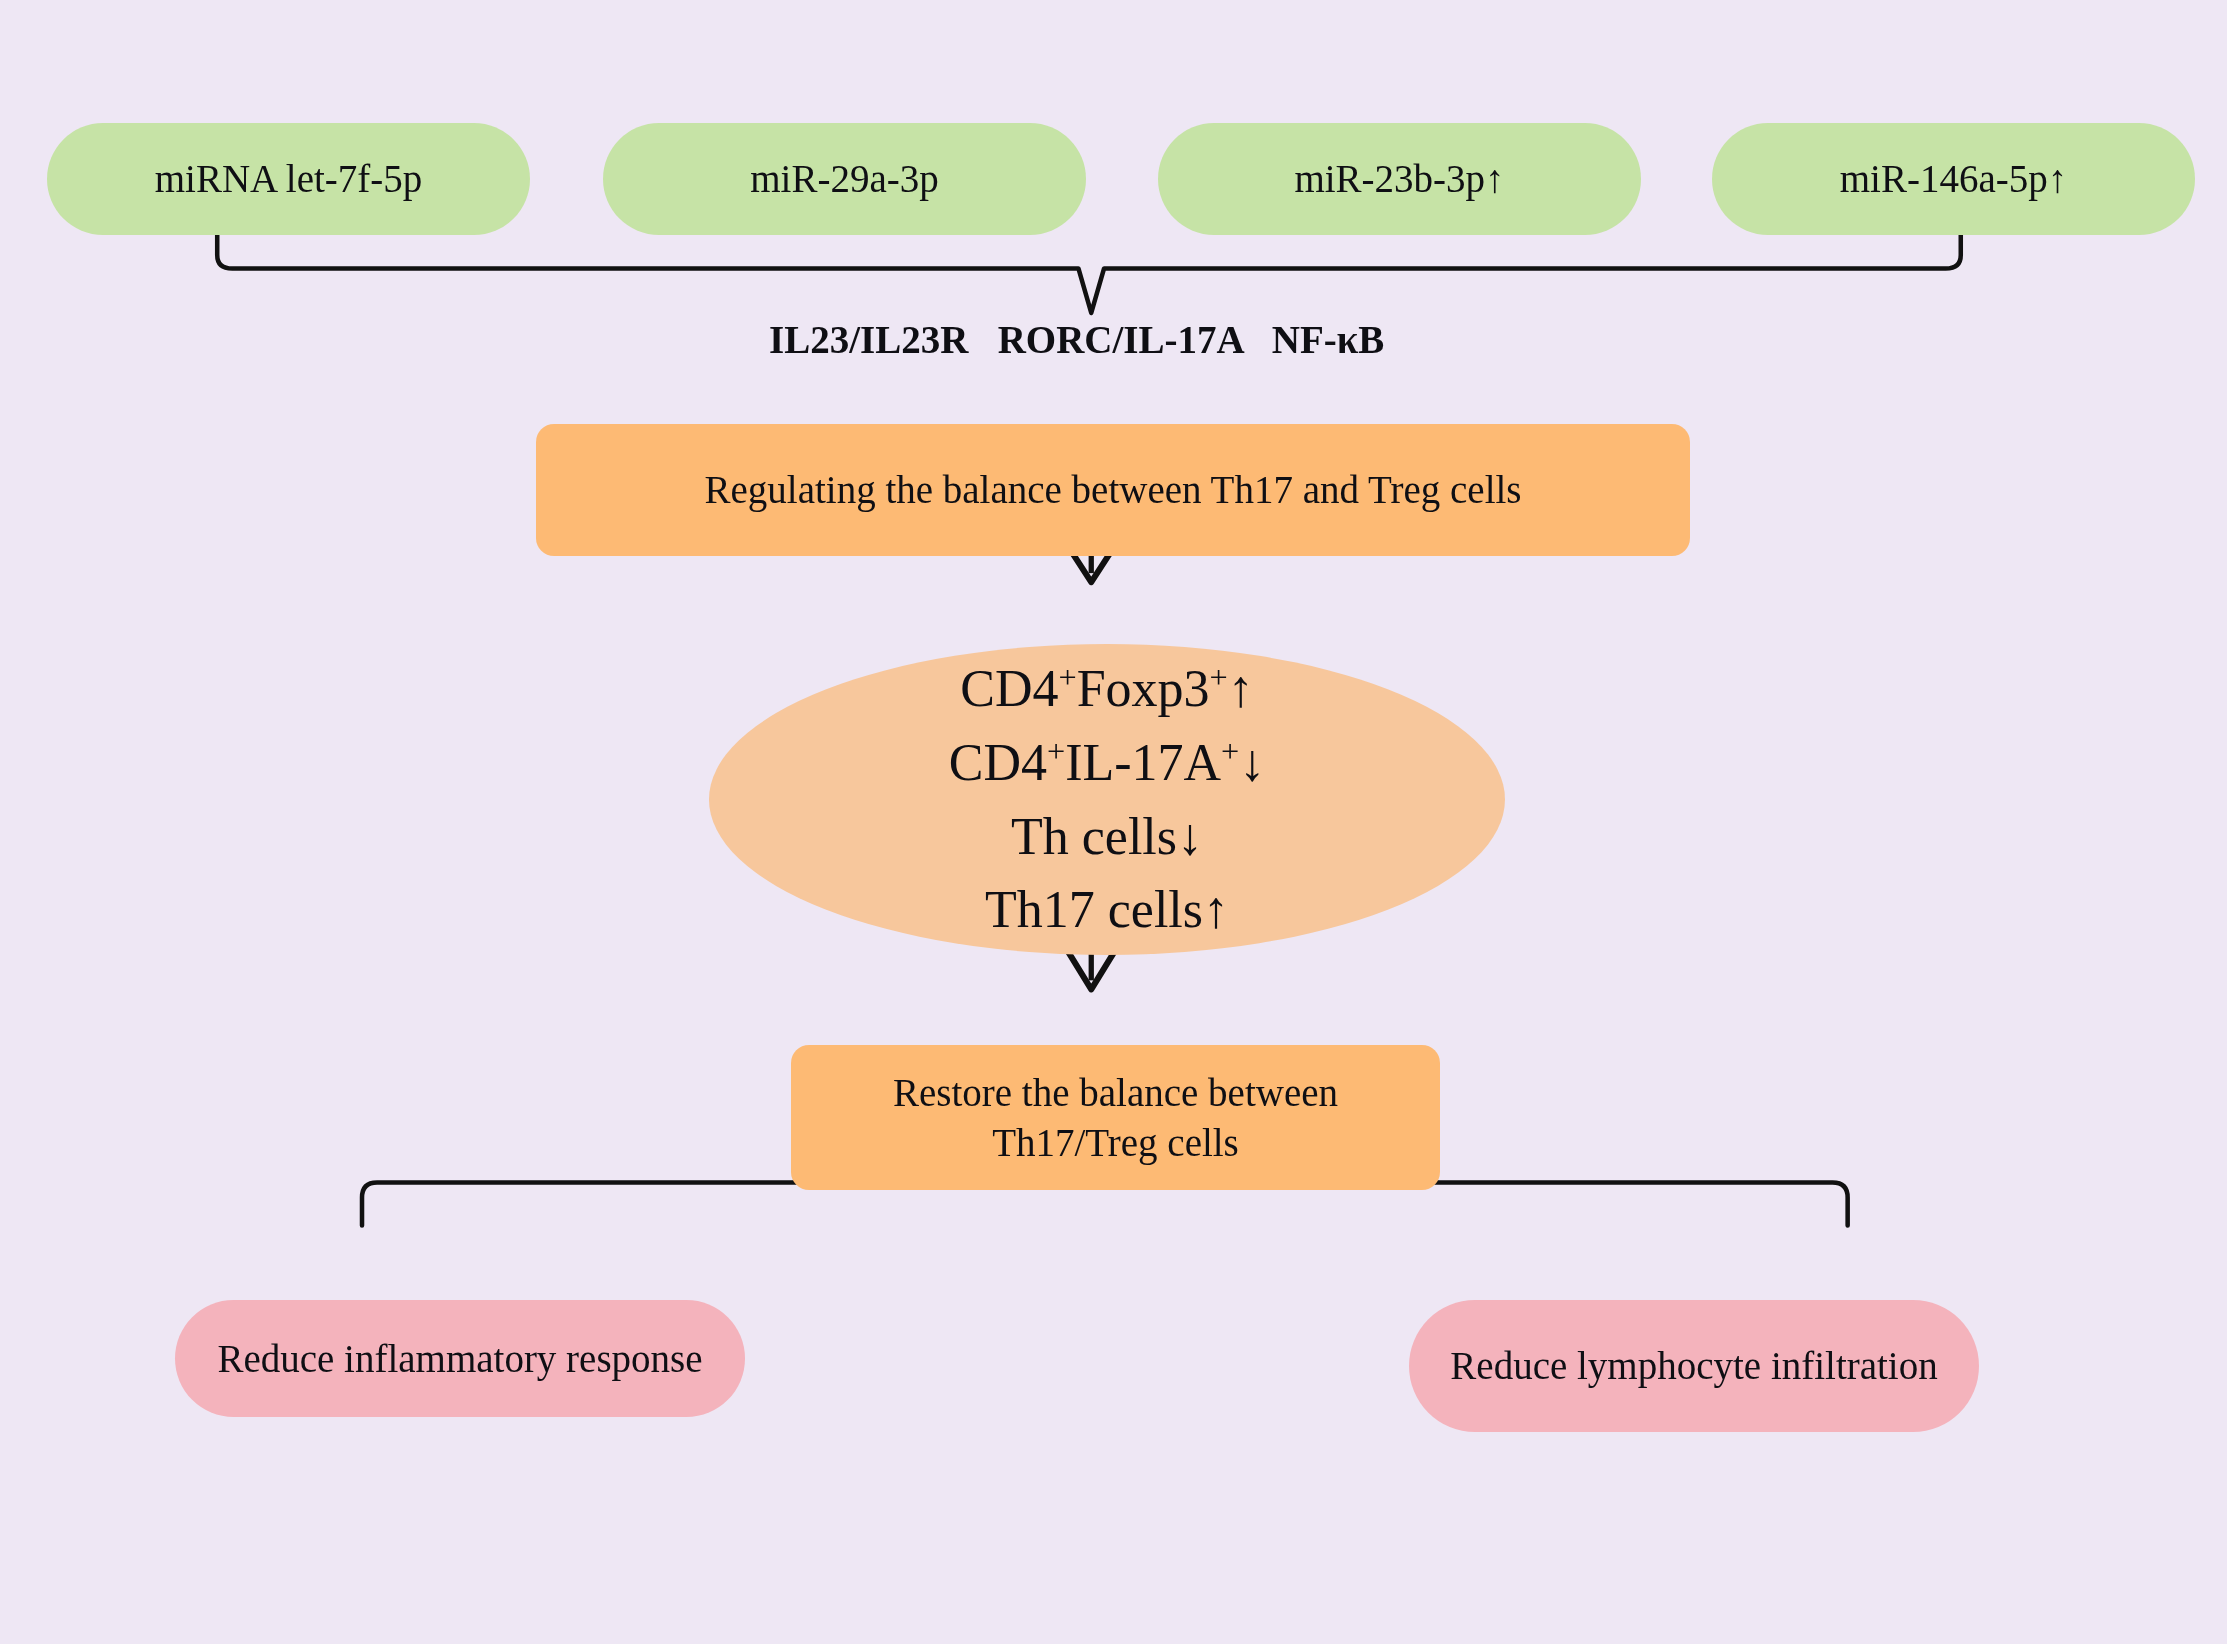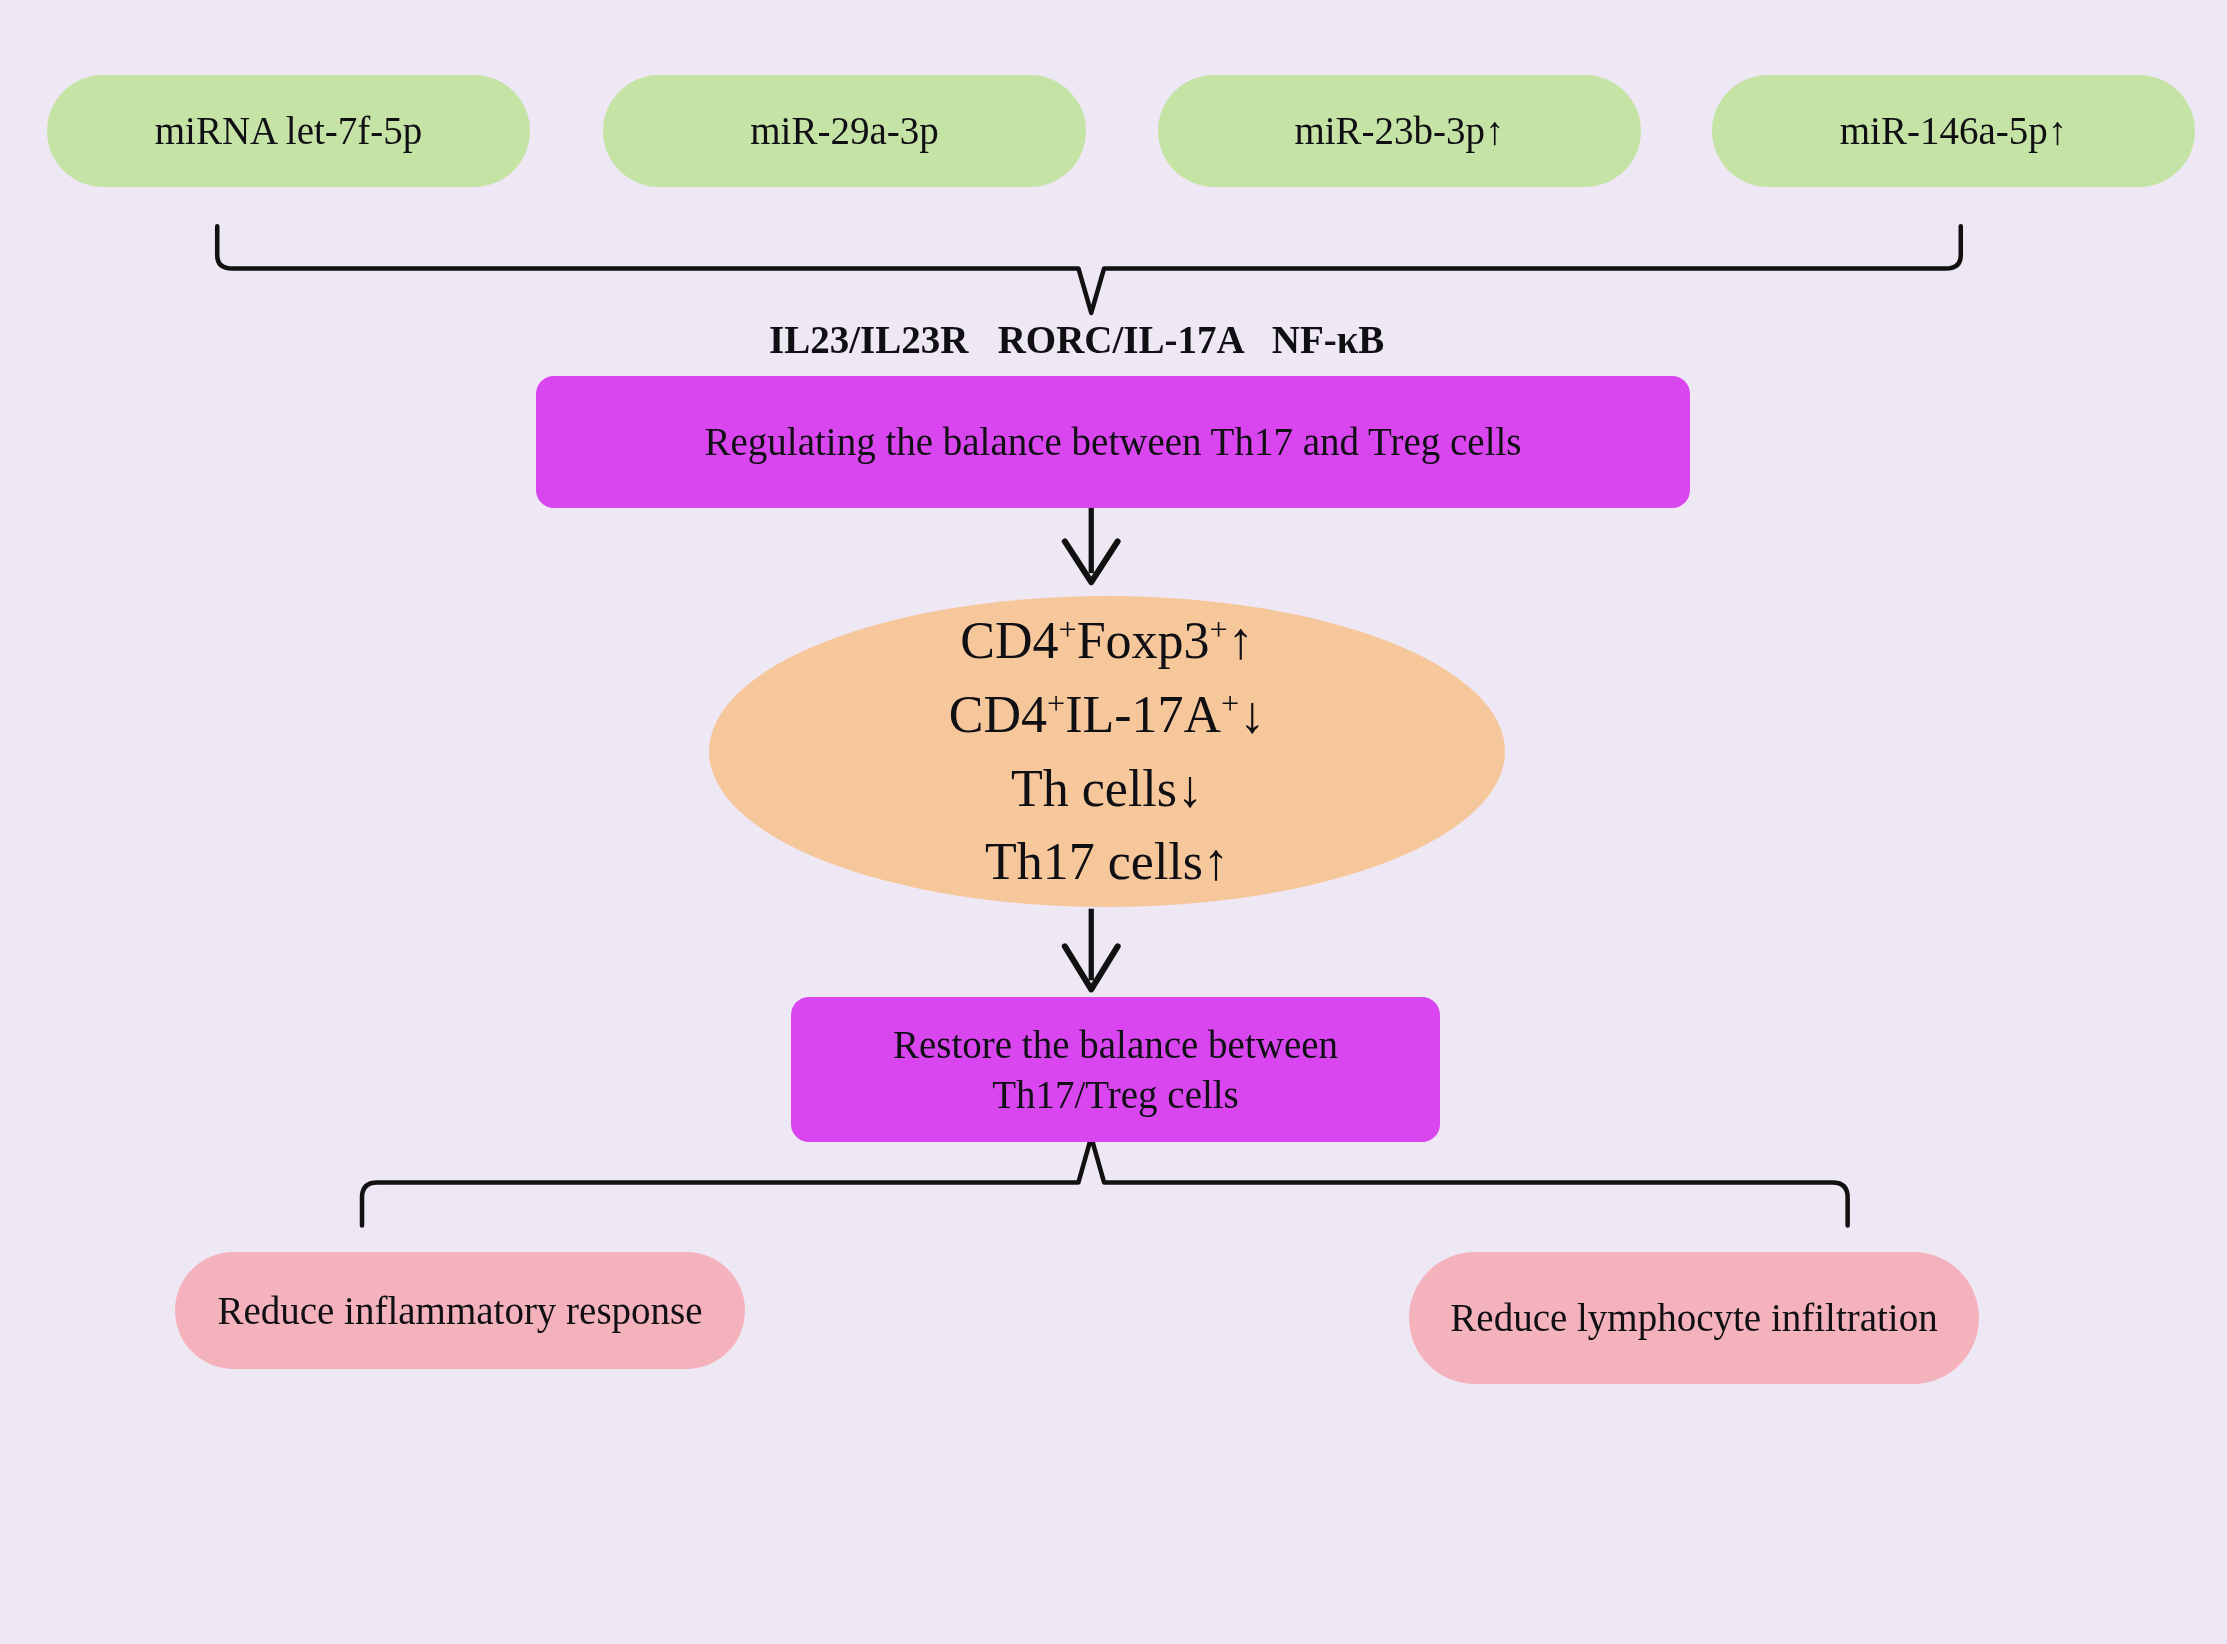--- a/index.html
+++ b/index.html
@@ -26,6 +26,7 @@
     color: #0f0f14;
     line-height: 1.28;
     box-sizing: border-box;
+    margin-top: 48px;
   }
   .pill-green {
     background: #C6E3A6;

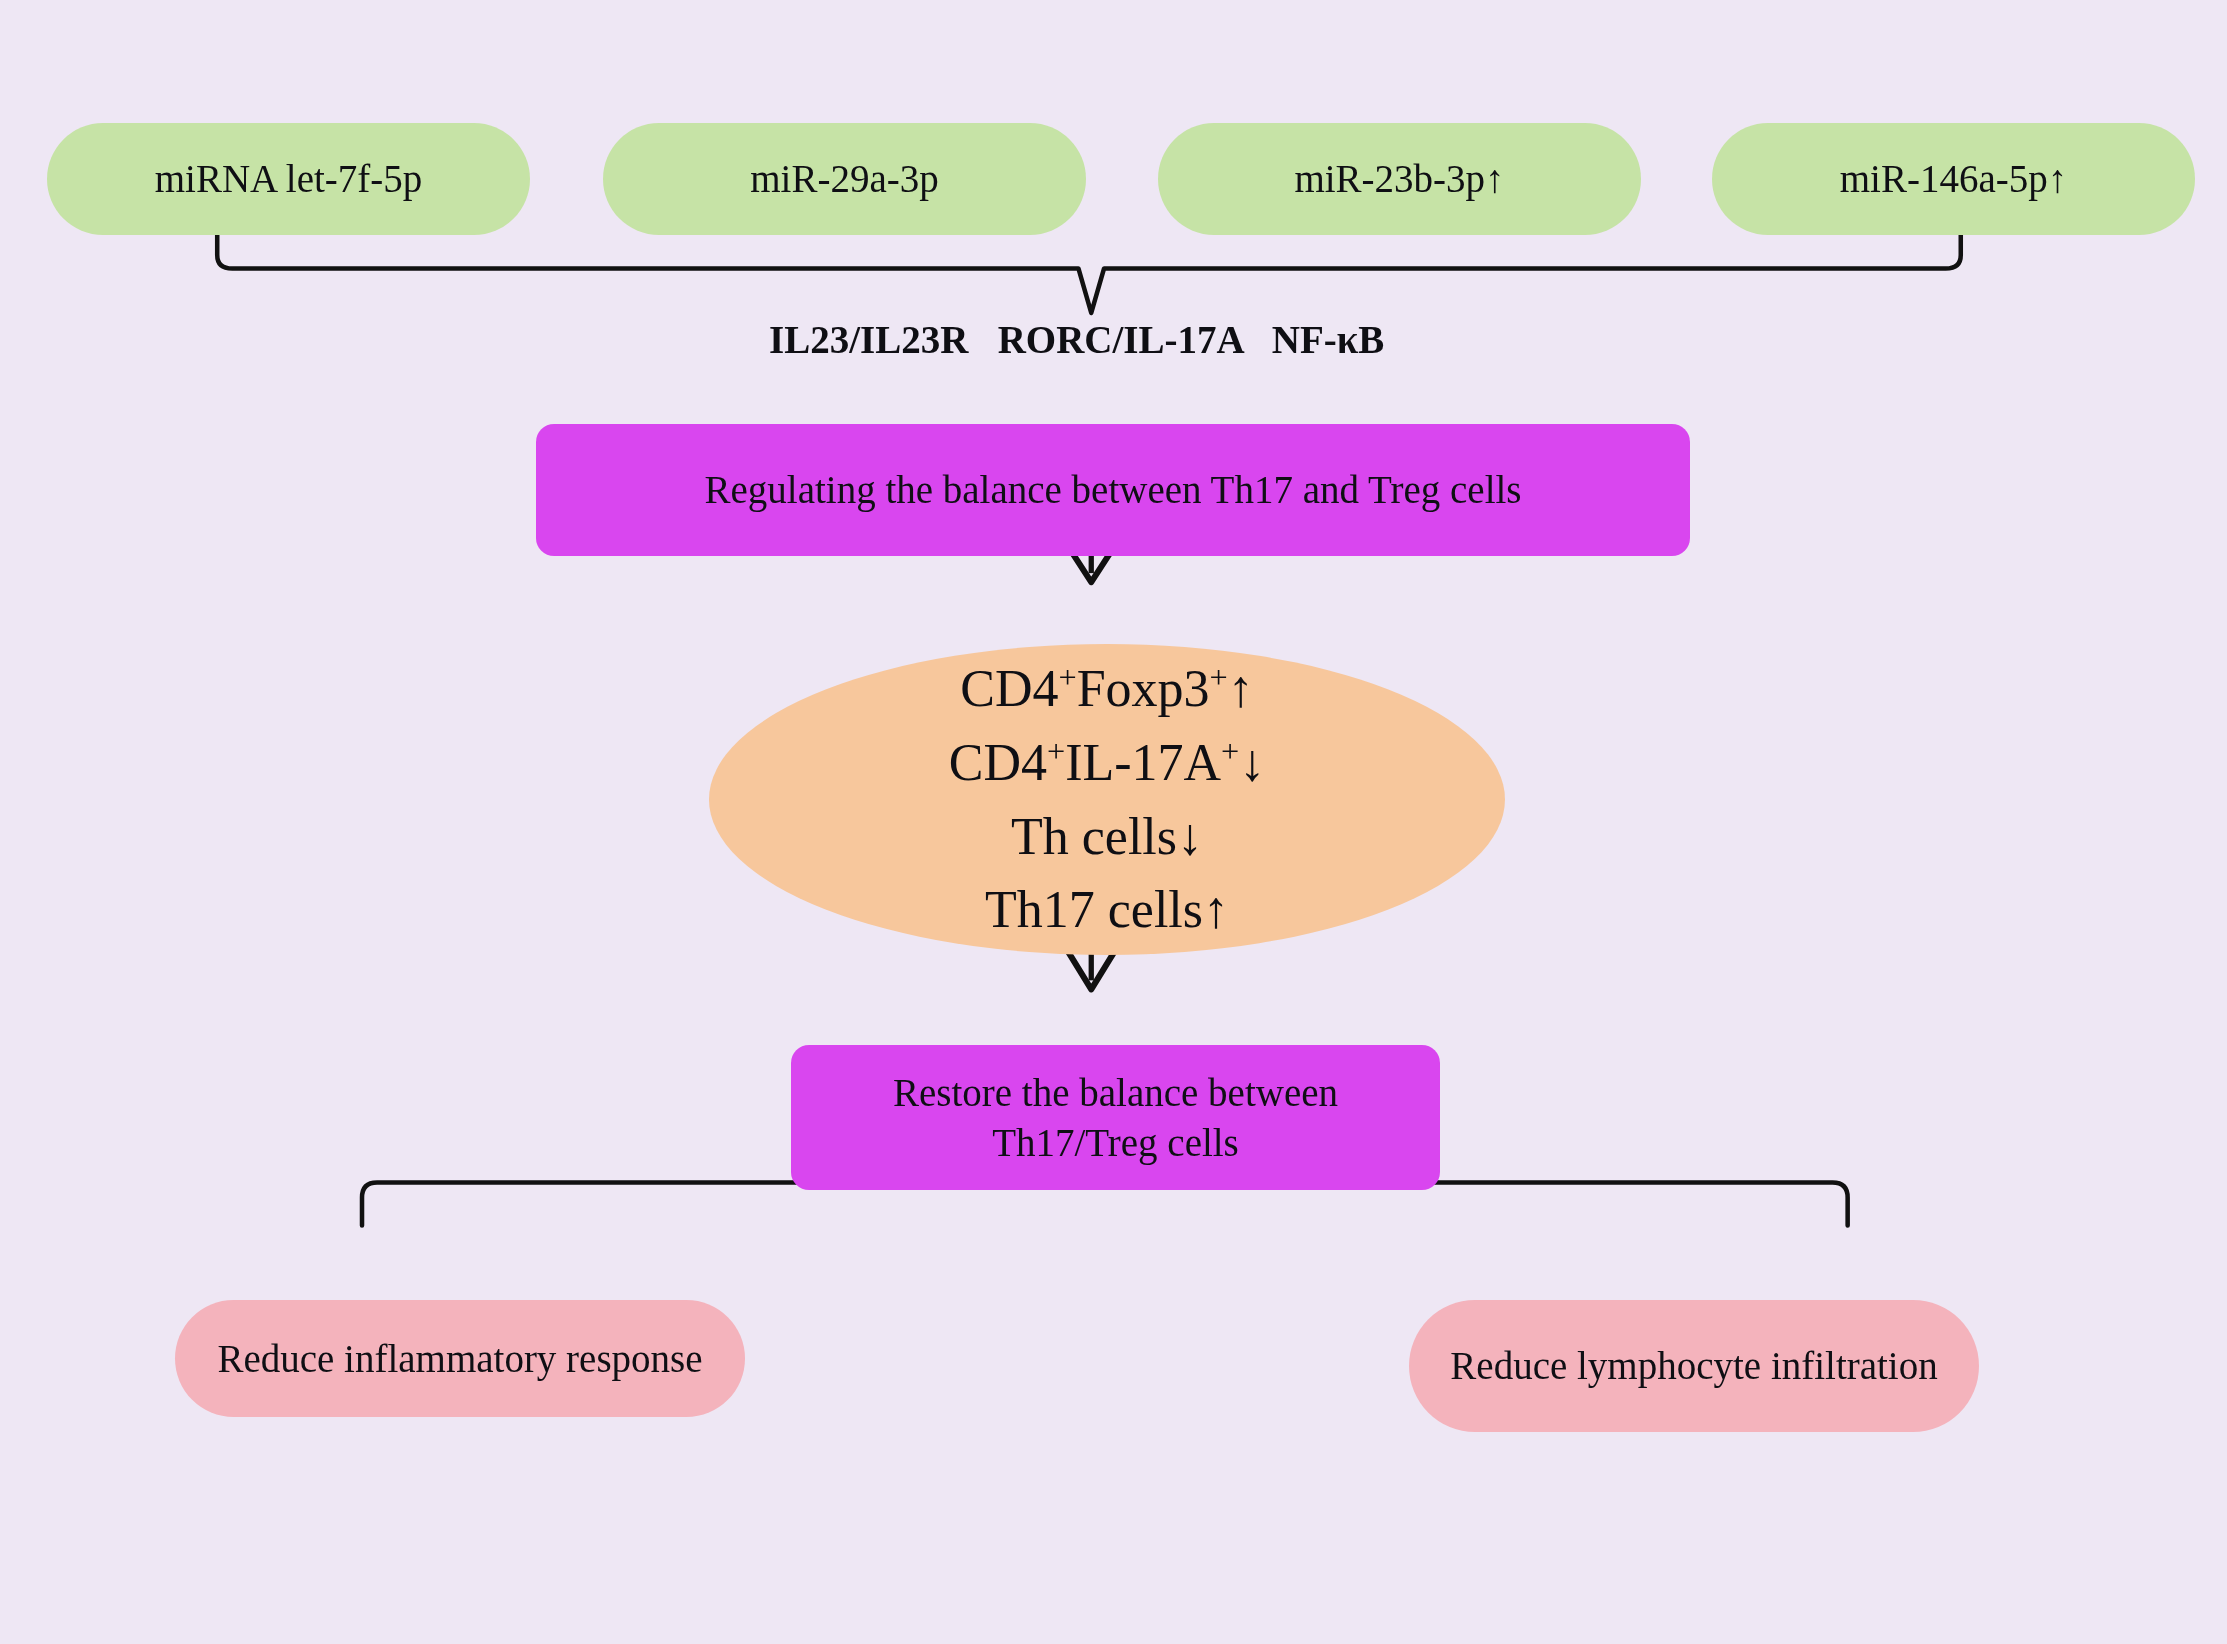--- a/index.html
+++ b/index.html
@@ -39,7 +39,7 @@
     font-size: 39px;
   }
   .box-blue {
-    background: #d946ef;
+    background: #fdba74;
     border-radius: 18px;
     font-size: 39px;
     padding: 0 30px;

